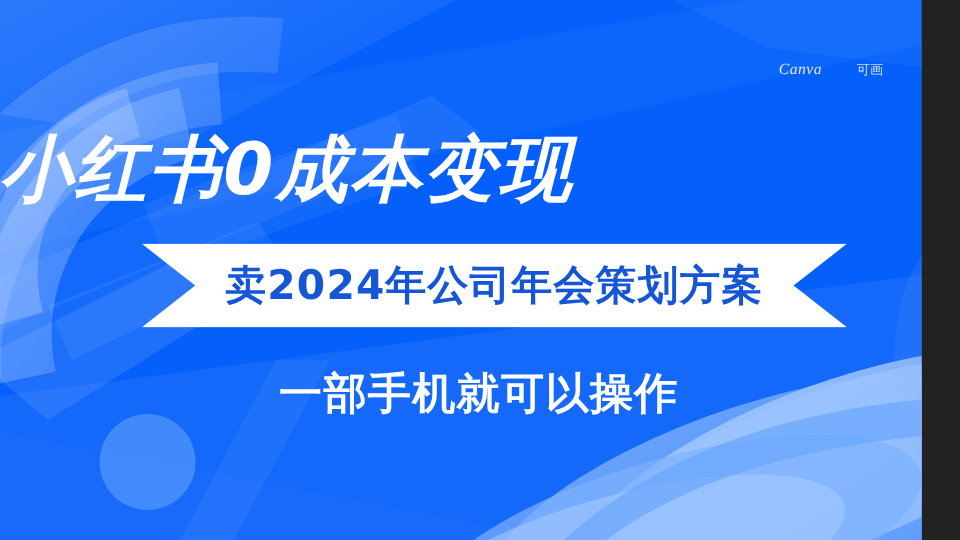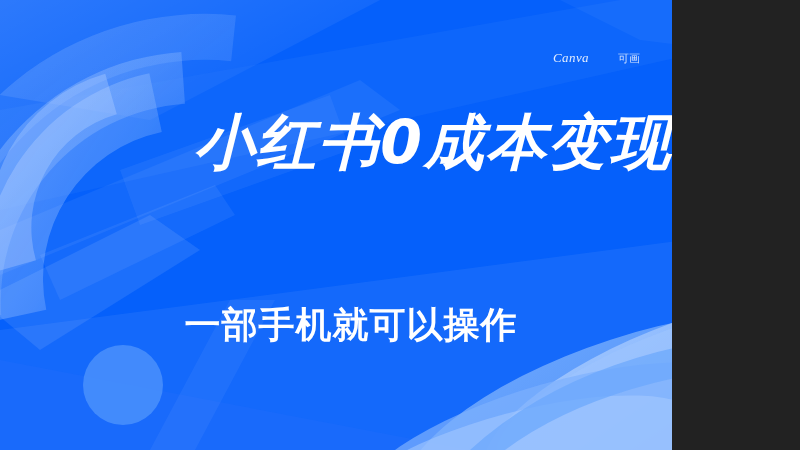--- a/index.html
+++ b/index.html
@@ -9,7 +9,7 @@
   }
   #poster {
     position: relative;
-    width: 672px;
+    width: 768px;
     height: 450px;
     overflow: hidden;
     background: #4d7c0f;

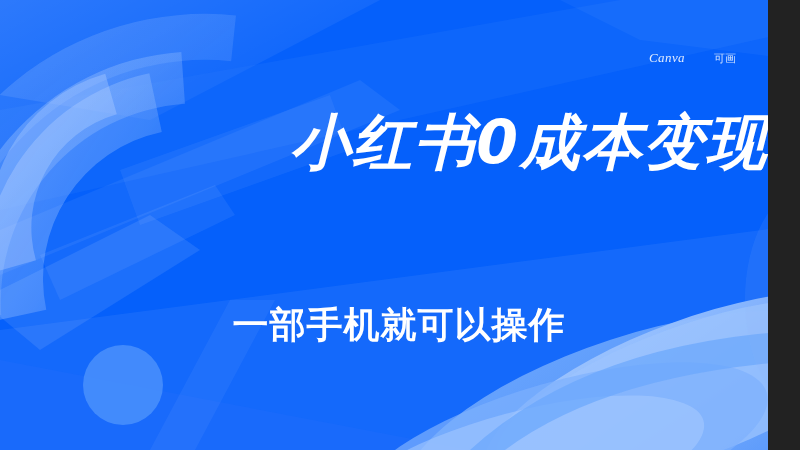--- a/index.html
+++ b/index.html
@@ -61,7 +61,7 @@
     left: 0;
     right: 0;
     top: 104px;
-    text-align: right;
+    text-align: left;
     color: #ffffff;
     font-size: 60px;
     line-height: 76px;

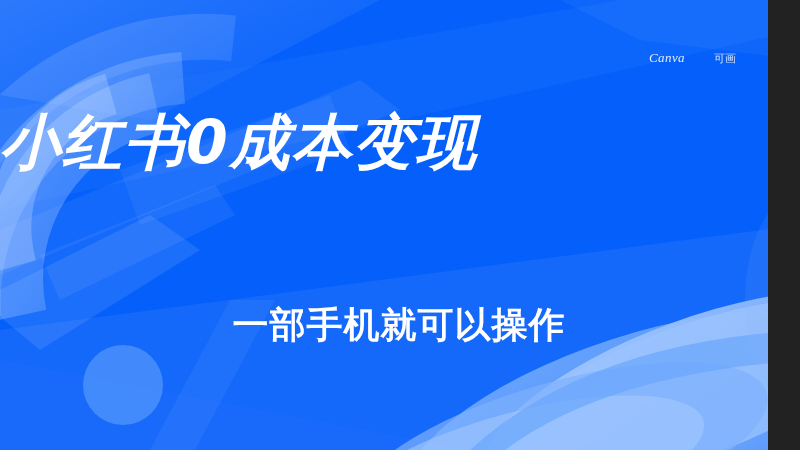--- a/index.html
+++ b/index.html
@@ -215,6 +215,9 @@
 
   <div class="title">小红书0成本变现</div>
 
+  <div class="ribbon">
+    <span class="ribbon-text">卖2024年公司年会策划方案</span>
+  </div>
 
   <div class="tagline">一部手机就可以操作</div>
 

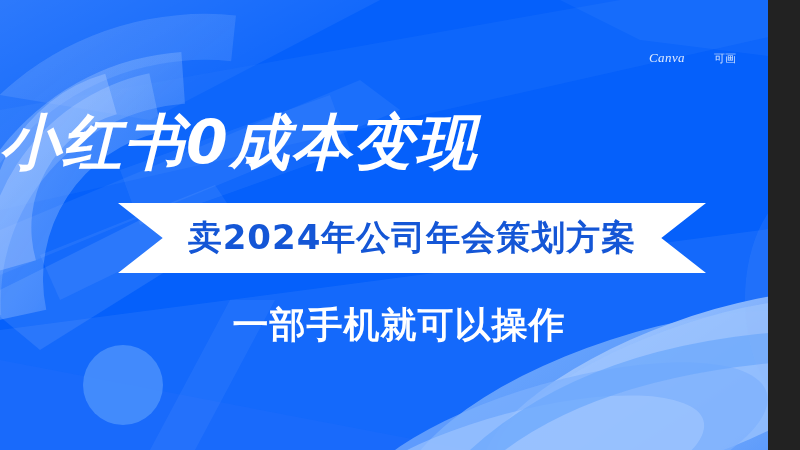--- a/index.html
+++ b/index.html
@@ -118,7 +118,7 @@
     font-weight: bold;
     letter-spacing: 1px;
     white-space: nowrap;
-    font-family: Liberation Mono, monospace;
+    font-family: Liberation Sans, sans-serif;
     z-index: 8;
     padding-left: 30px;
   }

